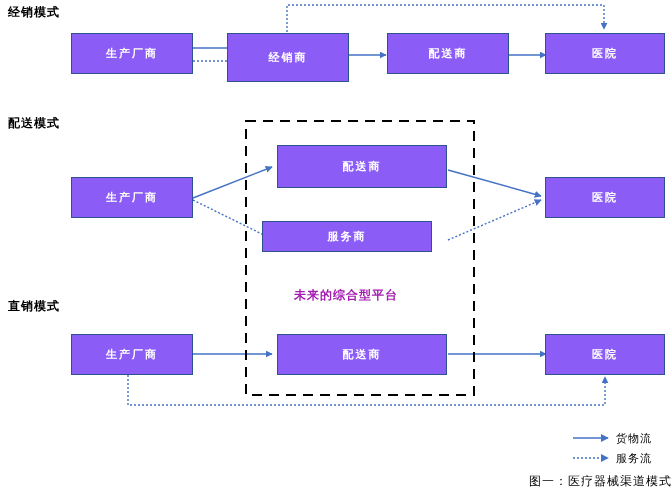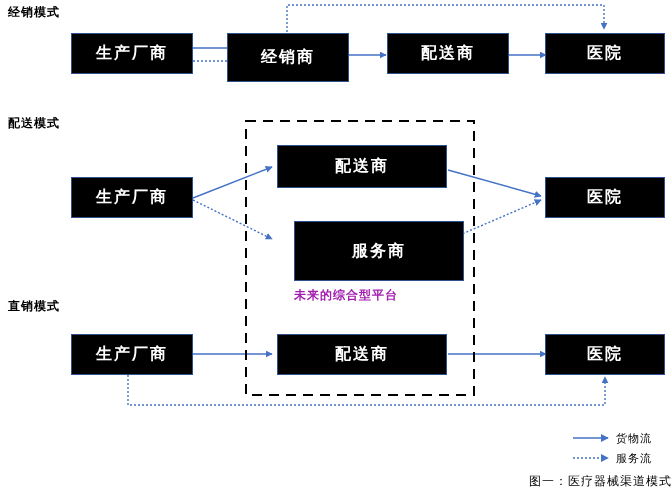--- a/index.html
+++ b/index.html
@@ -32,13 +32,13 @@
   .node-box {
     position: absolute;
     box-sizing: border-box;
-    background: #000000;
+    background: #8b5cf6;
     border: 1px solid #2F528F;
     display: flex;
     align-items: center;
     justify-content: center;
     color: #FFFFFF;
-    font-size: 16px;
+    font-size: 11px;
     font-weight: bold;
     letter-spacing: 2px;
     font-family: "DejaVu Sans", "Liberation Sans", sans-serif;

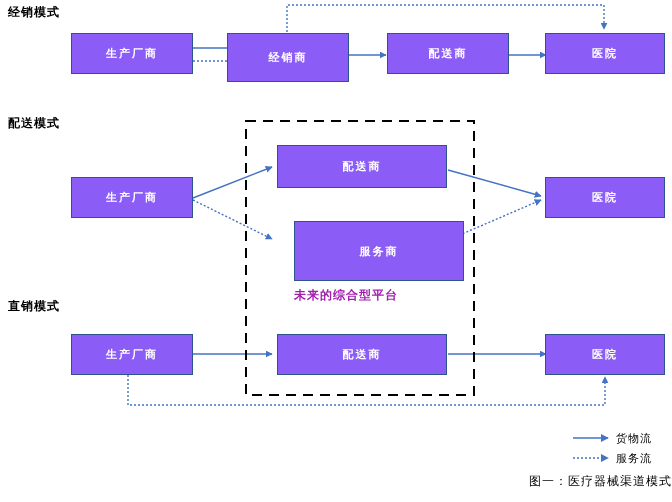--- a/index.html
+++ b/index.html
@@ -133,7 +133,7 @@
 
   <div class="node-box" style="left:71px; top:177px; width:122px; height:41px;">生产厂商</div>
   <div class="node-box" style="left:277px; top:145px; width:170px; height:43px;">配送商</div>
-  <div class="node-box" style="left:294px; top:221px; width:170px; height:60px;">服务商</div>
+  <div class="node-box" style="left:262px; top:221px; width:170px; height:31px;">服务商</div>
   <div class="node-box" style="left:545px; top:177px; width:120px; height:41px;">医院</div>
 
   <div class="platform-label" style="left:294px; top:287px;">未来的综合型平台</div>

